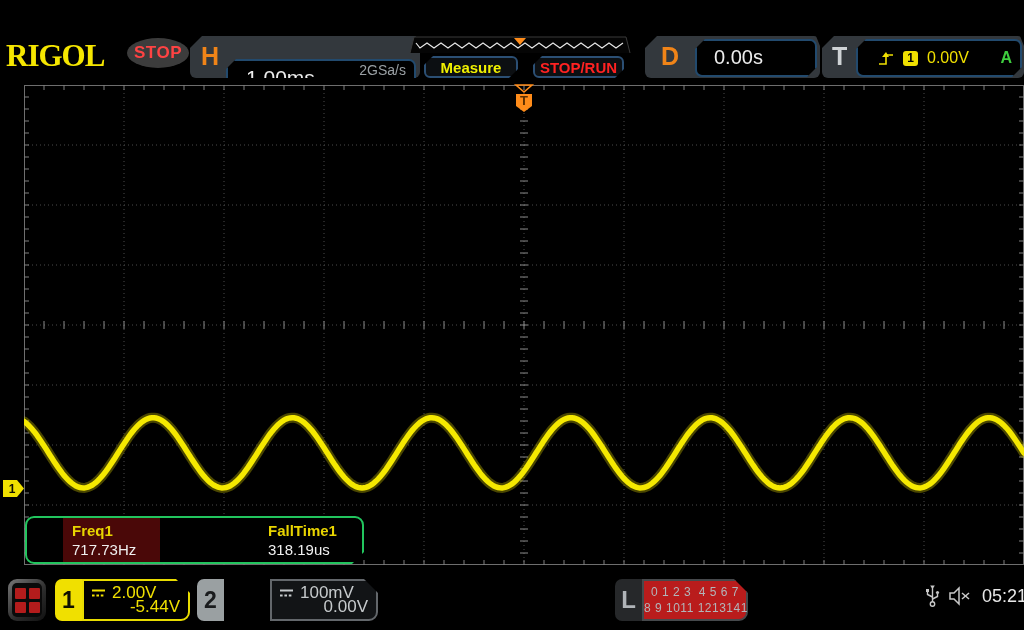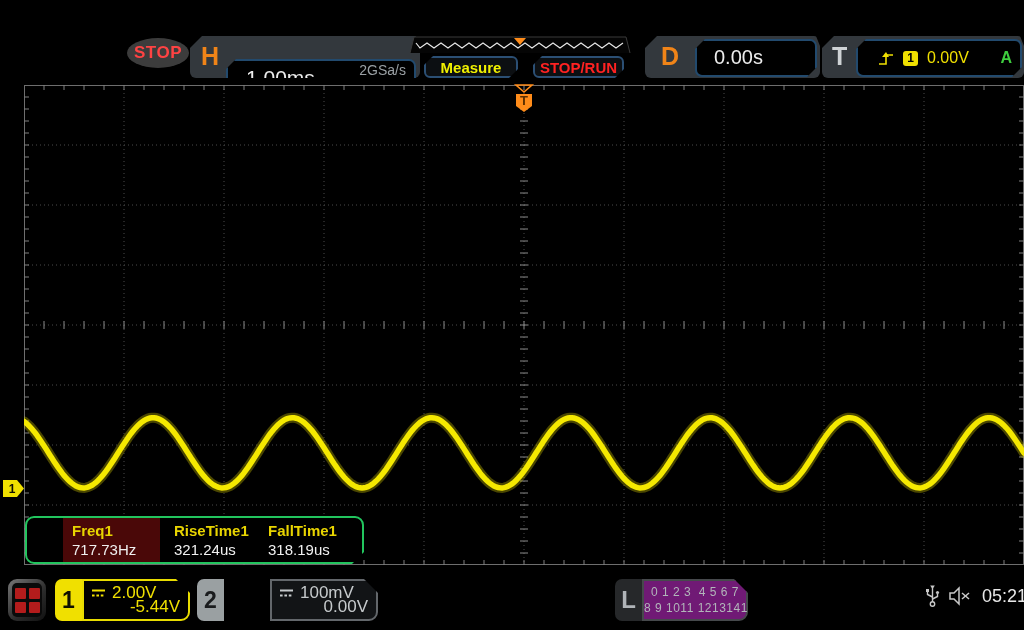--- a/index.html
+++ b/index.html
@@ -101,6 +101,7 @@
 
 
   <div class="header">
+    <div class="rigol">RIGOL</div>
     <div class="stop-badge">STOP</div>
 
     <div class="tech-group h-group">

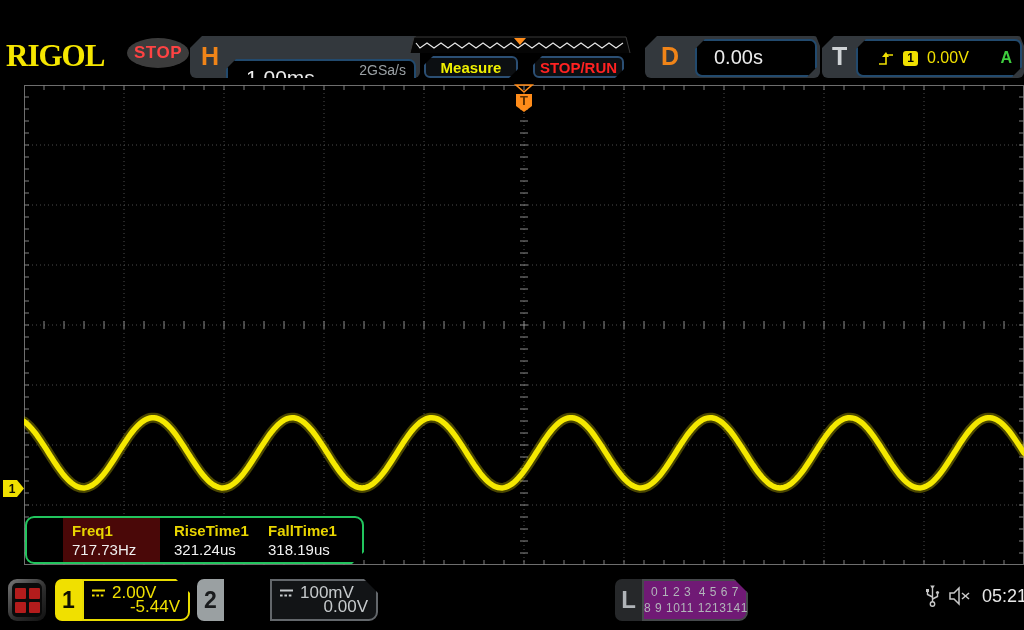--- a/index.html
+++ b/index.html
@@ -451,10 +451,6 @@
       <div class="m-name">Freq1</div>
       <div class="m-val">717.73Hz</div>
     </div>
-    <div class="meas-cell meas-rise">
-      <div class="m-name">RiseTime1</div>
-      <div class="m-val">321.24us</div>
-    </div>
     <div class="meas-cell meas-fall">
       <div class="m-name">FallTime1</div>
       <div class="m-val">318.19us</div>

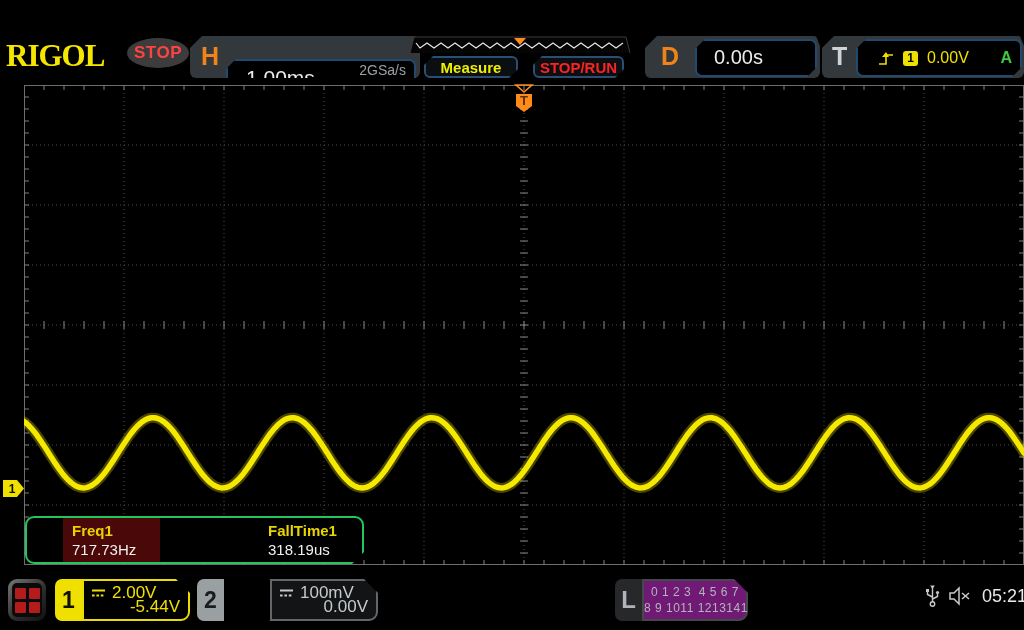--- a/index.html
+++ b/index.html
@@ -87,7 +87,7 @@
   .chan-row2{position:absolute;right:8px;bottom:2px;font-size:17px;}
   .l-block{left:615px;}
   .l-block .chan-tab{background:#26282a;color:#b0b4b8;font-size:24px;}
-  .l-block .chan-body{background:#701a75;border:2px solid #46494c;color:#b2b6ba;width:102px;}
+  .l-block .chan-body{background:#b91c1c;border:2px solid #46494c;color:#b2b6ba;width:102px;}
   .l-row{position:absolute;left:0;width:100%;text-align:center;font-size:12px;white-space:pre;letter-spacing:0.5px;}
   .l-row1{top:4px;}
   .l-row2{bottom:4px;}

